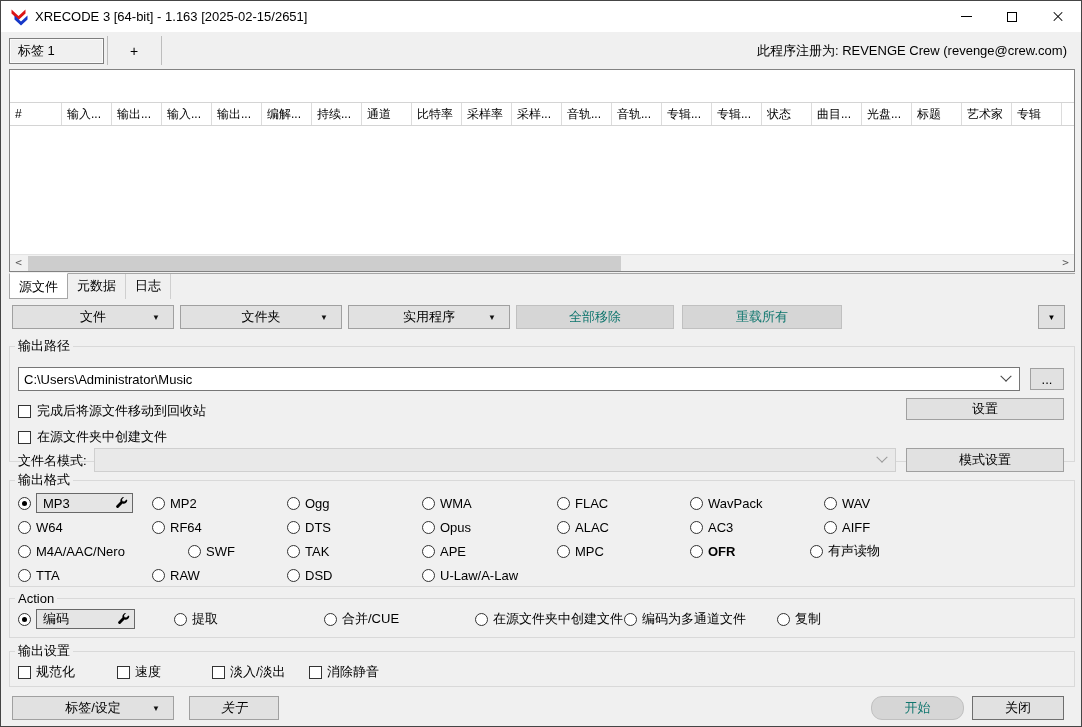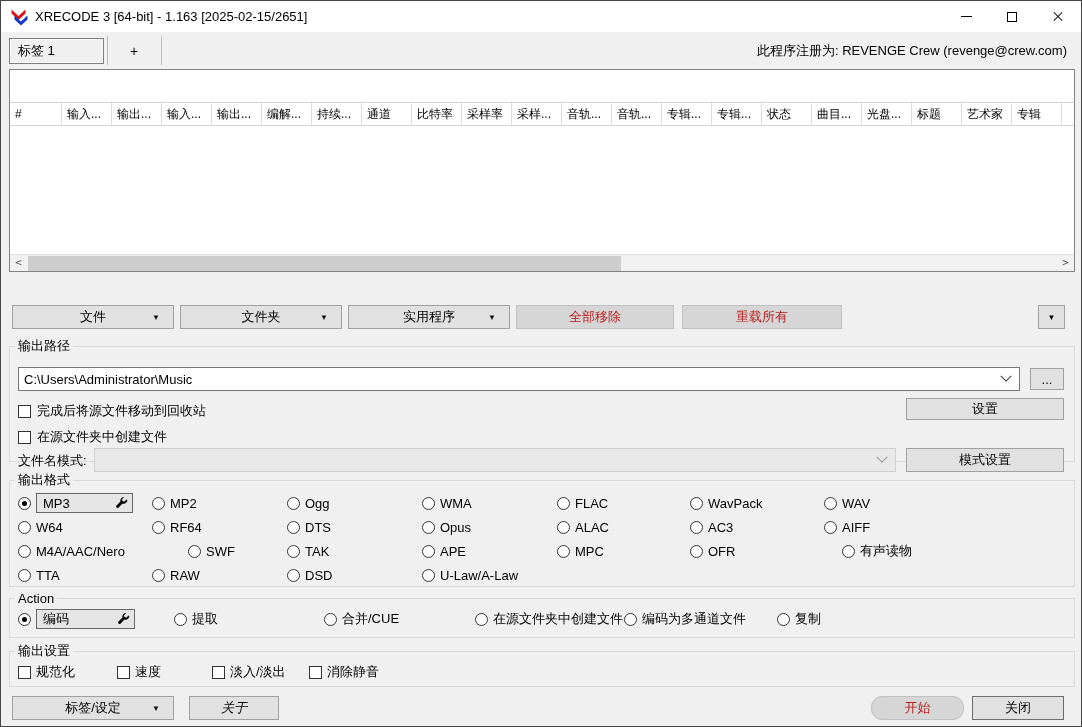--- a/index.html
+++ b/index.html
@@ -168,6 +168,11 @@
     </div>
   </div>
 
+  <div class="lowtabs">
+    <div class="ltab active">源文件</div>
+    <div class="ltab">元数据</div>
+    <div class="ltab">日志</div>
+  </div>
 
   <div class="btnrow">
     <button class="btn" style="left:11px; width:162px;">

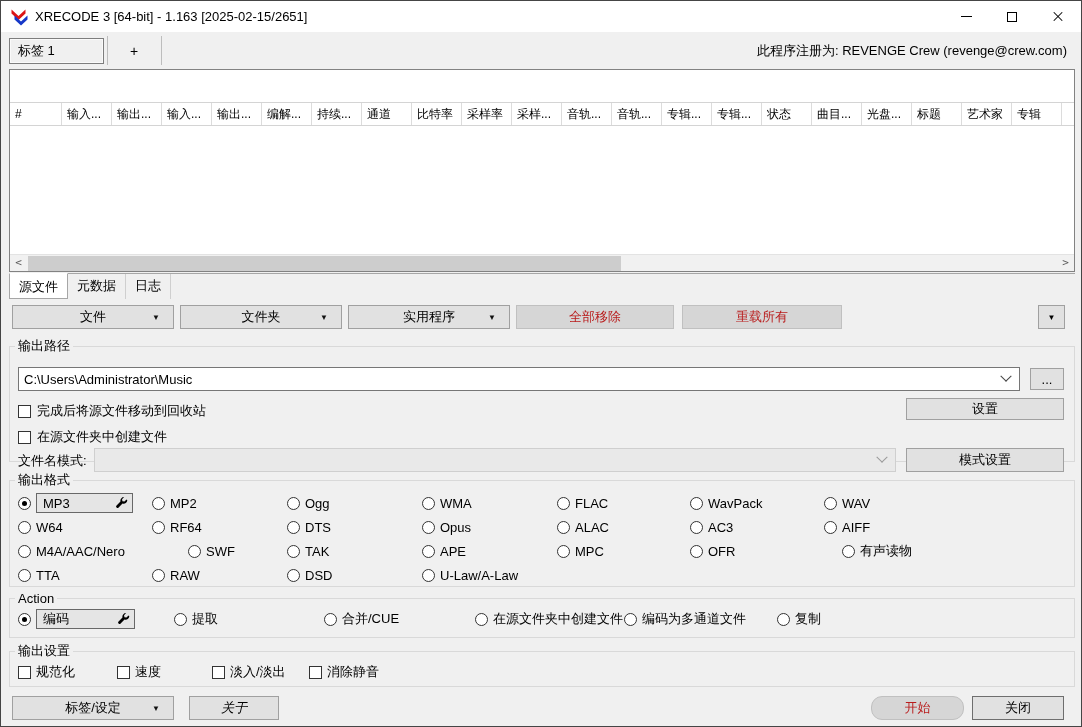--- a/index.html
+++ b/index.html
@@ -62,7 +62,7 @@
          justify-content:center; }
   .btn .dd-glyph { position:absolute; right:13px; top:50%; transform:translateY(-50%);
                    font-size:8px; color:#111; }
-  .btn.disabled { background:#d6d6d6; border-color:#c0c0c0; color:#b91c1c; }
+  .btn.disabled { background:#d6d6d6; border-color:#c0c0c0; color:#0f766e; }
 
   .btnrow .btn { top:0; }
   .btnrow { position:absolute; left:0; top:304px; width:100%; height:24px; }

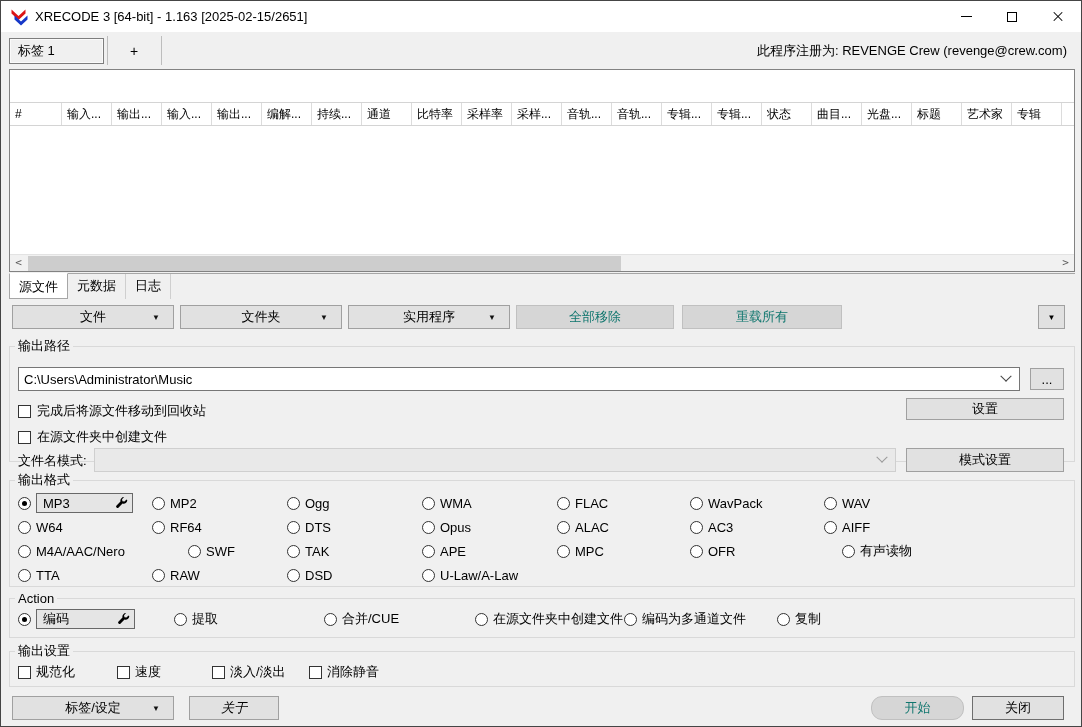--- a/index.html
+++ b/index.html
@@ -320,7 +320,7 @@
           <span class="radio"></span>
           <span>MPC</span>
         </div>
-      <div class="fcell" style="width:152px;">
+      <div class="fcell" style="width:120px;font-weight:bold;">
           <span class="radio"></span>
           <span>OFR</span>
         </div>

